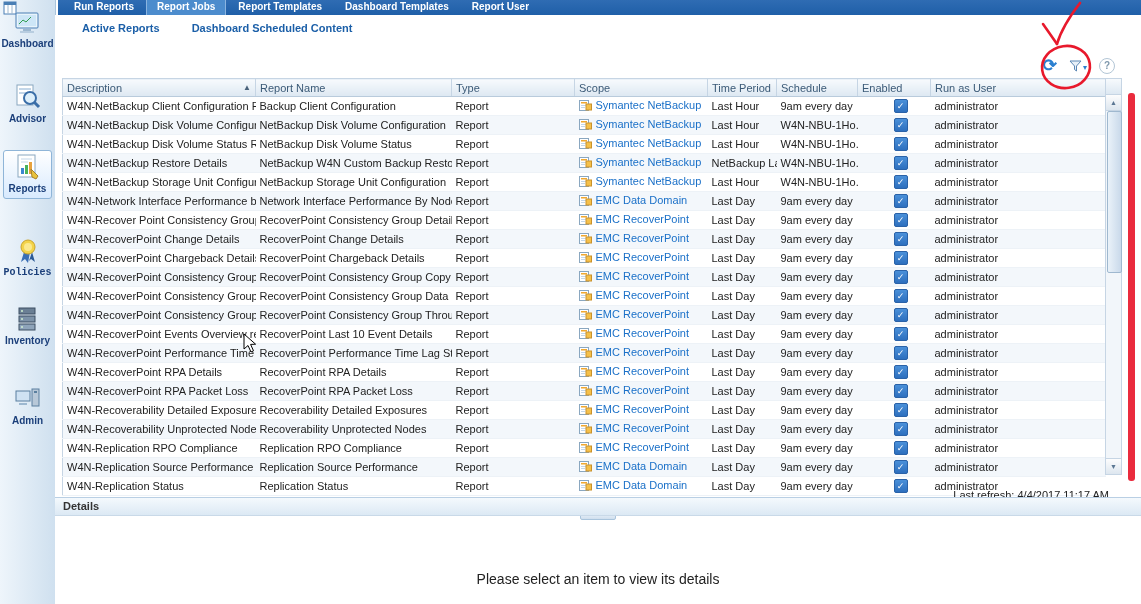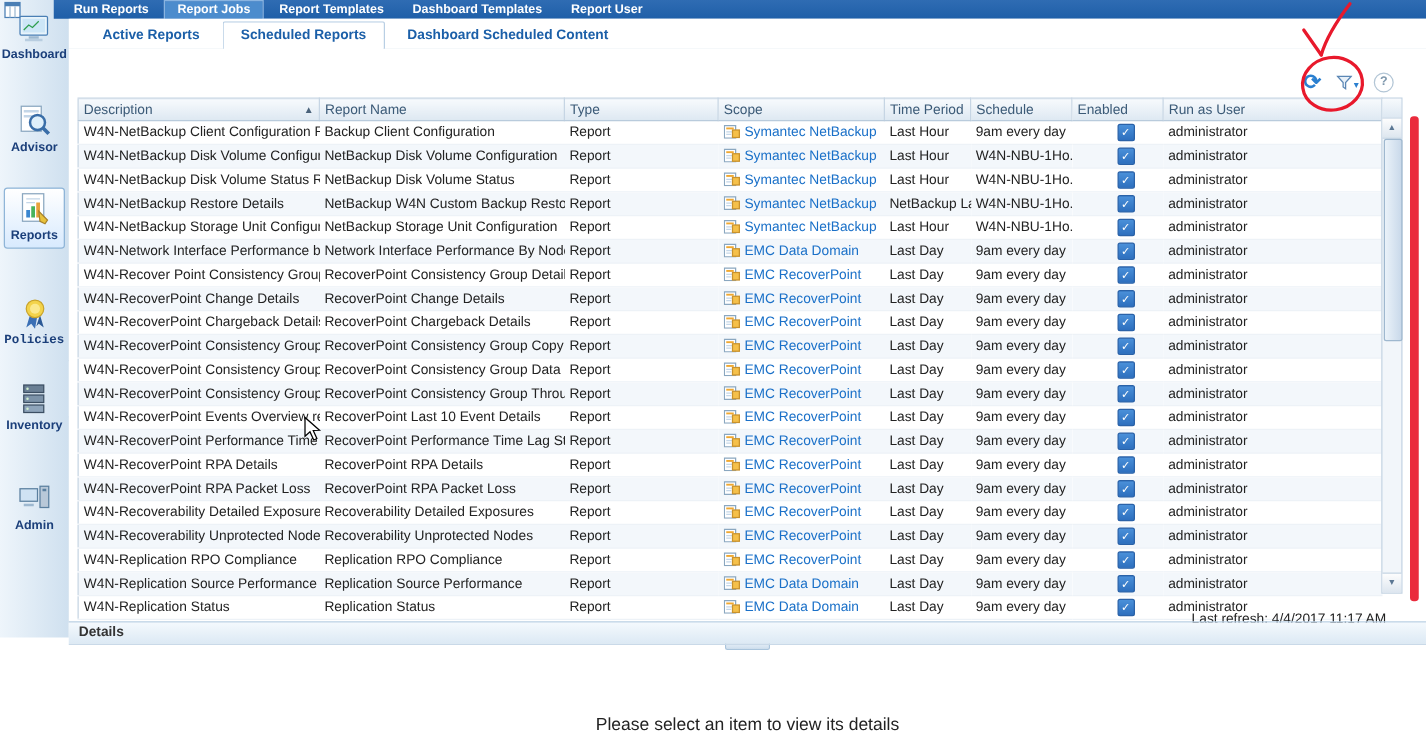--- a/index.html
+++ b/index.html
@@ -19,8 +19,8 @@
   .collapse-handle{position:absolute;left:55px;top:288px;width:7px;height:44px;background:#dce9f5;
     border:1px solid #a9c4dc;border-left:none;font-size:7px;color:#5b7793;line-height:44px;text-align:center;}
   
-  .topnav{position:absolute;left:43px;top:0;right:0;height:15px;
-    background:linear-gradient(#2f6cb3,#1f5fa8);display:flex;align-items:center;padding-left:6px;gap:3px;}
+  .topnav{position:absolute;left:58px;top:0;right:0;height:15px;
+    background:linear-gradient(#2f6cb3,#1f5fa8);display:flex;padding-left:6px;gap:3px;}
   .navtab{color:#fff;font-size:10px;font-weight:bold;padding:1px 10px;line-height:12px;white-space:nowrap;}
   .navtab.selected{background:#4c8ccd;outline:1px solid #8ab4e0;}
   

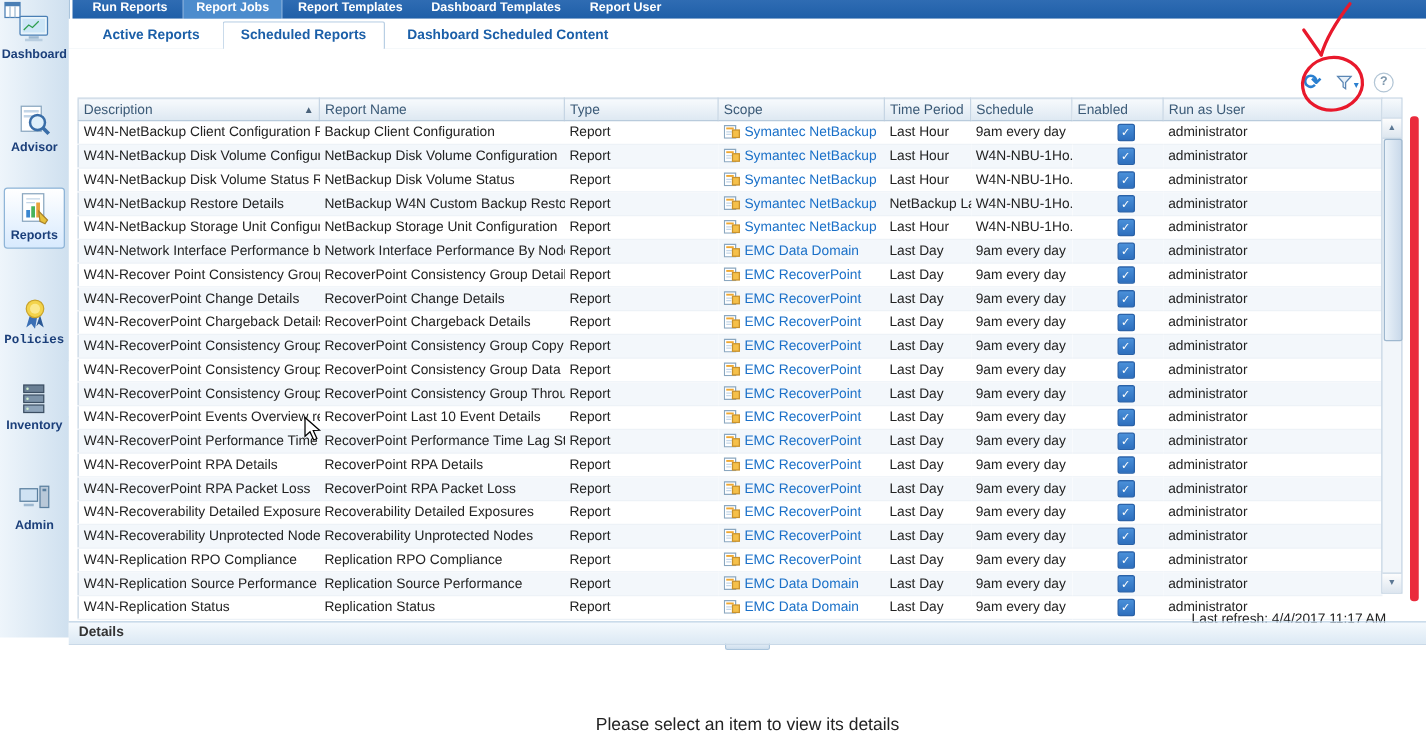--- a/index.html
+++ b/index.html
@@ -169,7 +169,6 @@
 
 <div class="subtabs">
   <span class="subtab">Active Reports</span>
-  <span class="subtab selected">Scheduled Reports</span>
   <span class="subtab">Dashboard Scheduled Content</span>
 </div>
 

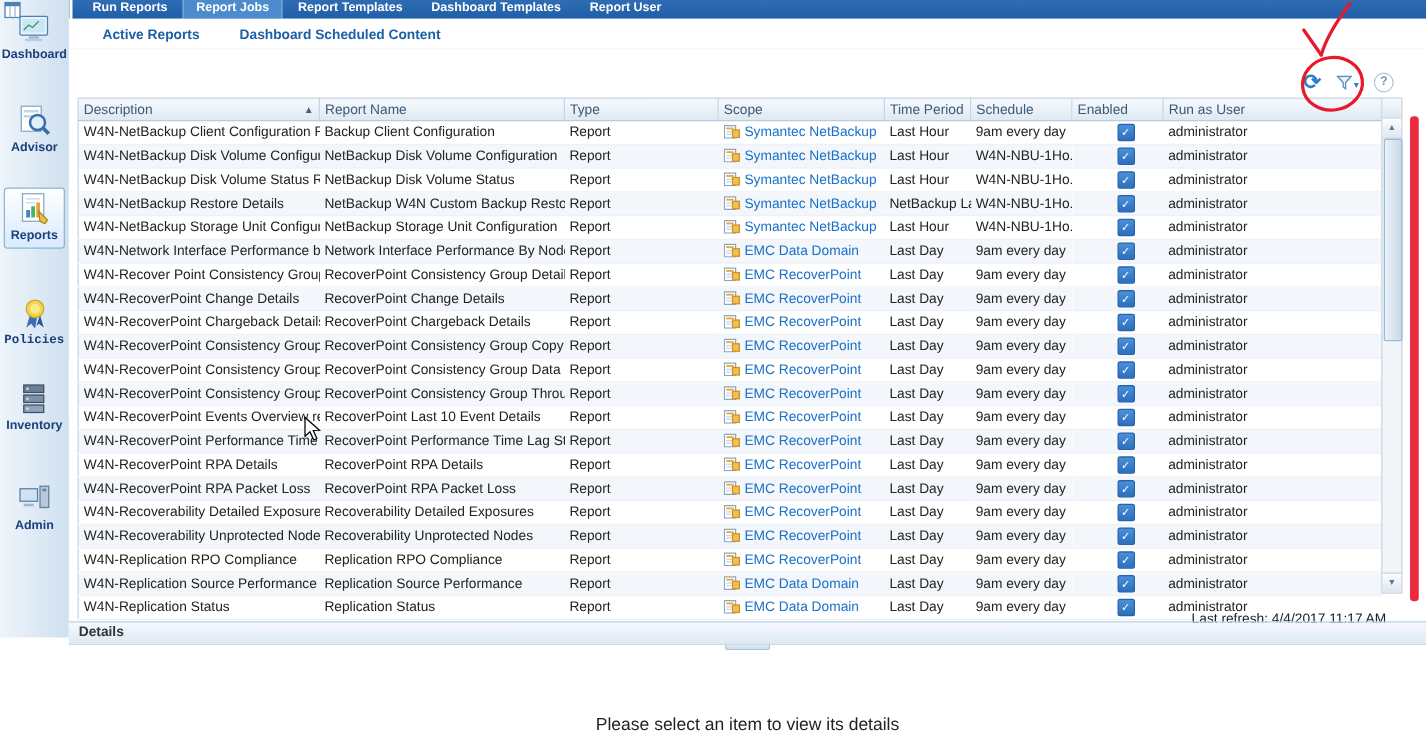--- a/index.html
+++ b/index.html
@@ -8,7 +8,7 @@
     background:#ffffff;font-family:"Liberation Sans",sans-serif;font-size:11px;color:#222;
   }
   
-  .sidebar{position:absolute;left:0;top:0;width:55px;height:510px;
+  .sidebar{position:absolute;left:0;top:0;width:55px;height:604px;
     background:linear-gradient(to right,#eef5fb,#cfe0ef);border-right:1px solid #a9c4dc;}
   .corner-icon{position:absolute;top:1px;left:3px;}
   .side-item{position:absolute;left:0;width:55px;text-align:center;color:#1b3f7a;font-weight:bold;font-size:10px;cursor:default;}

